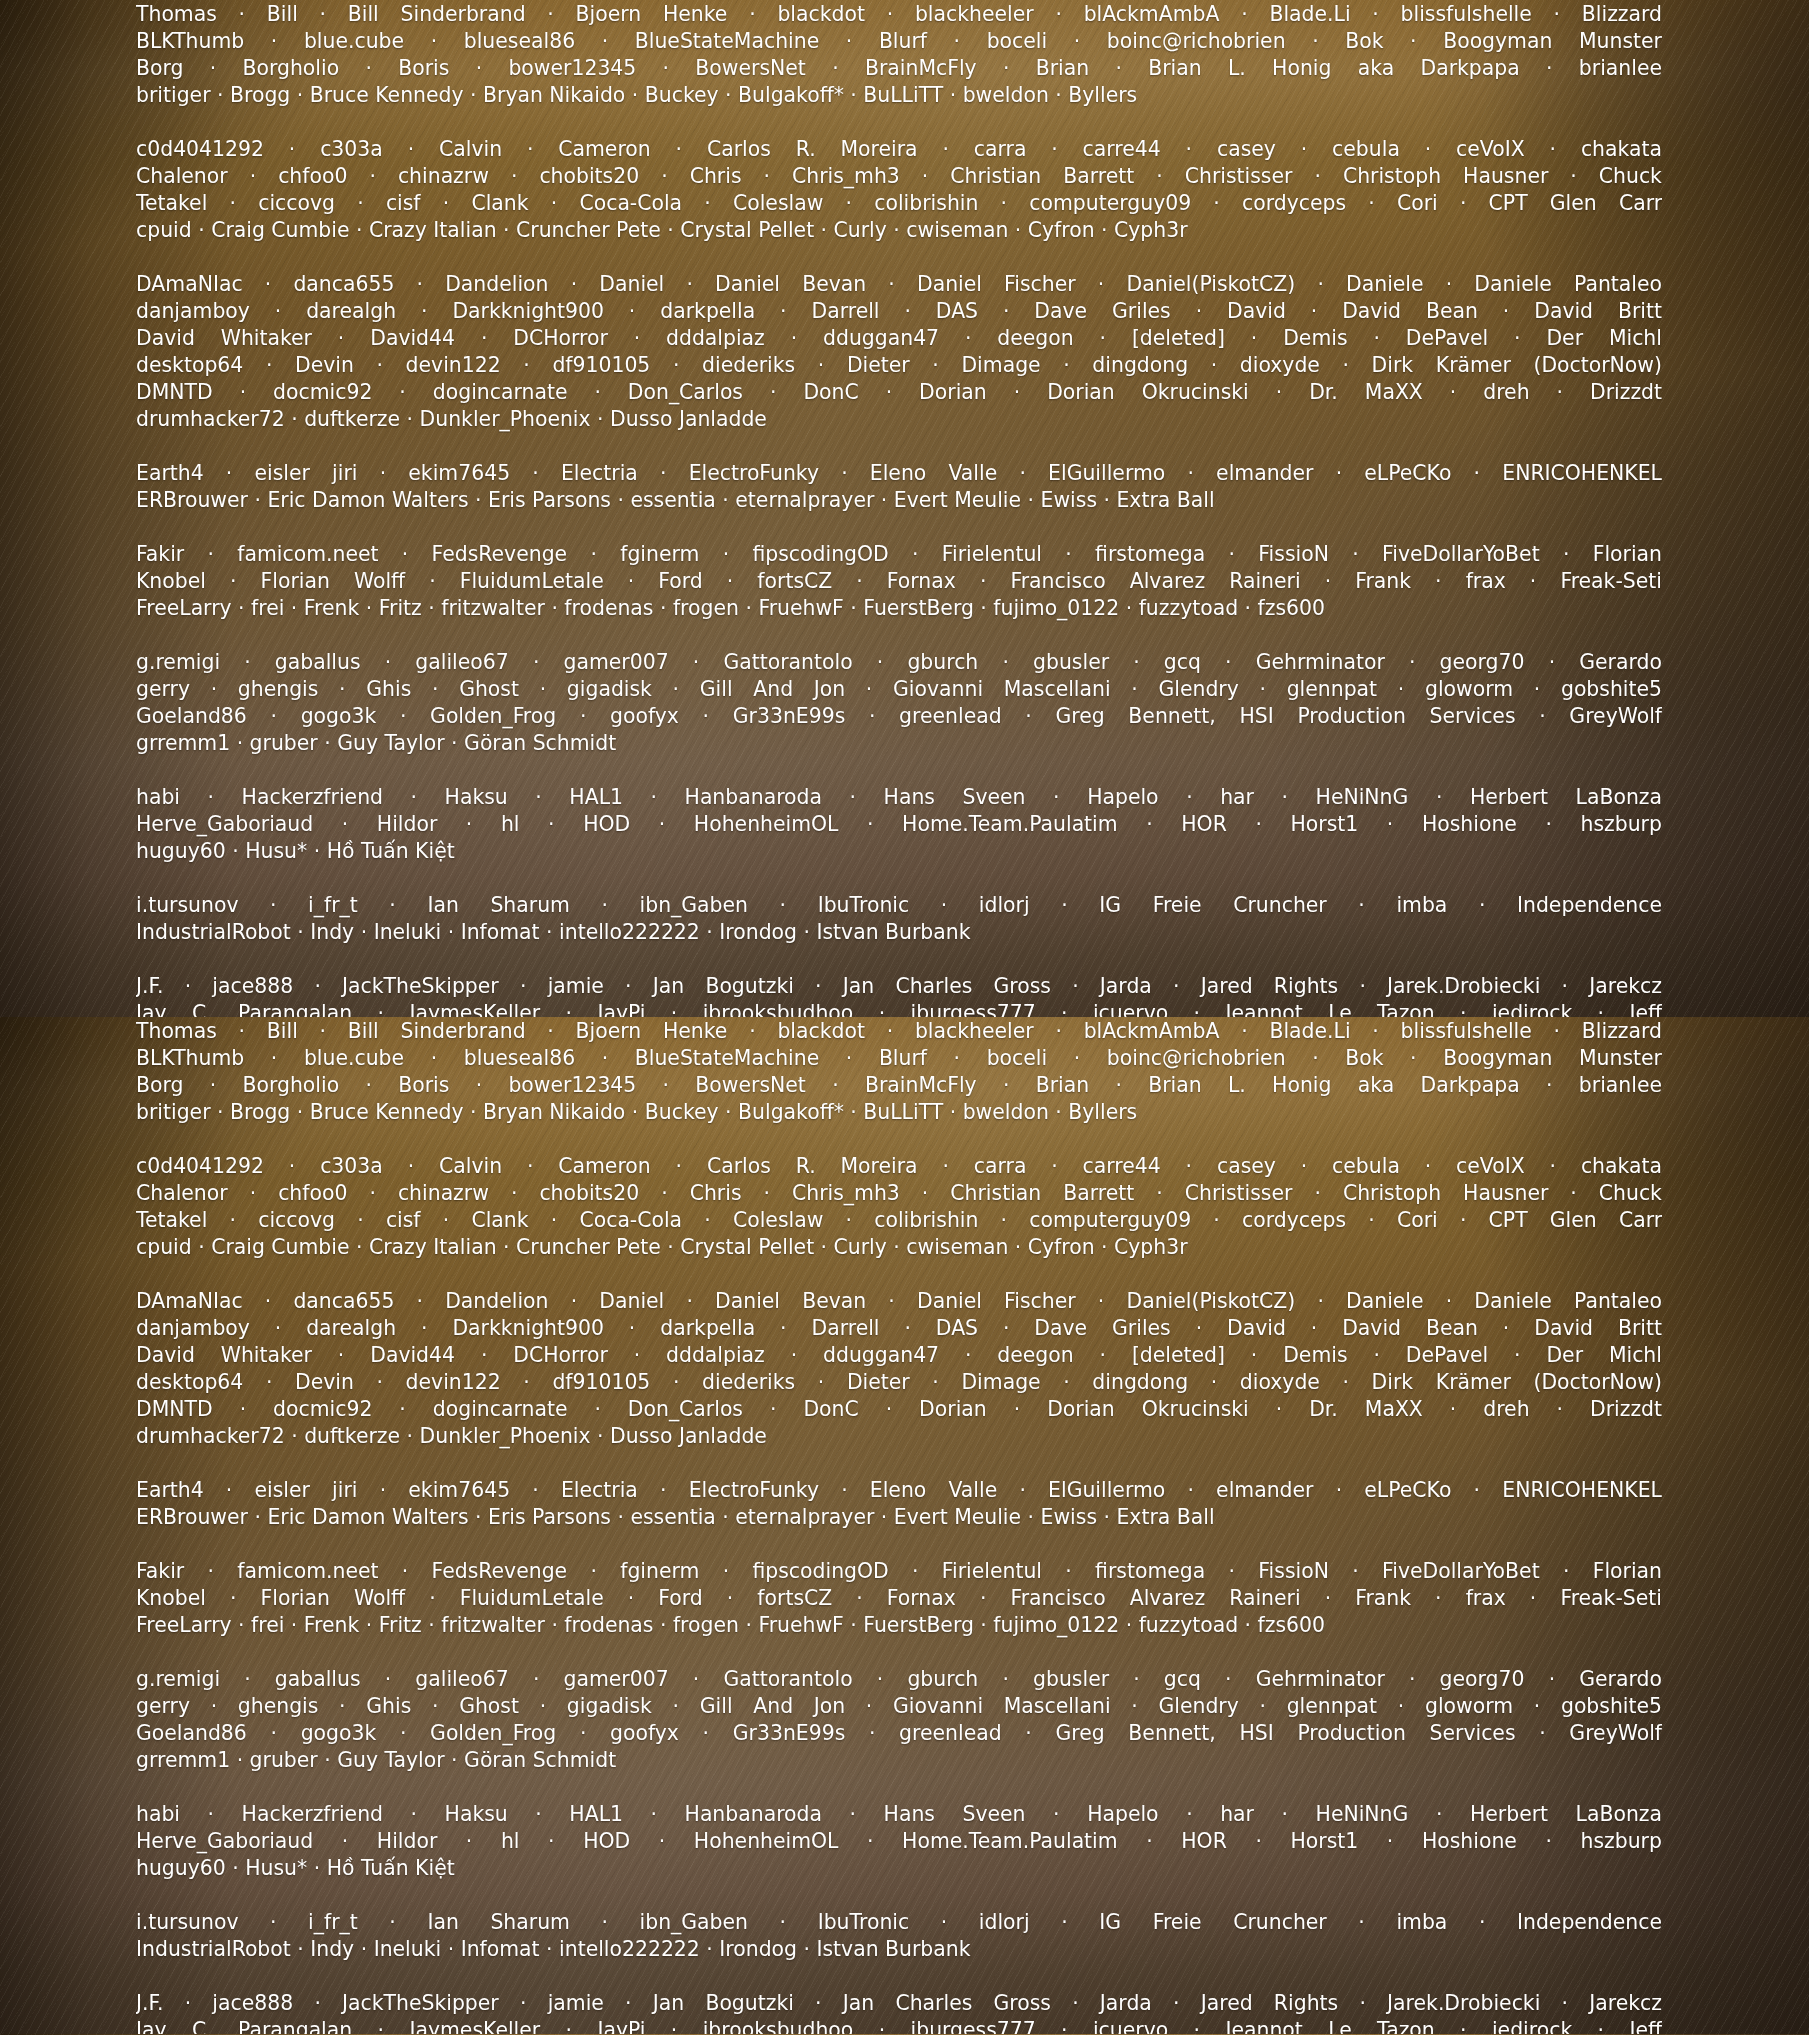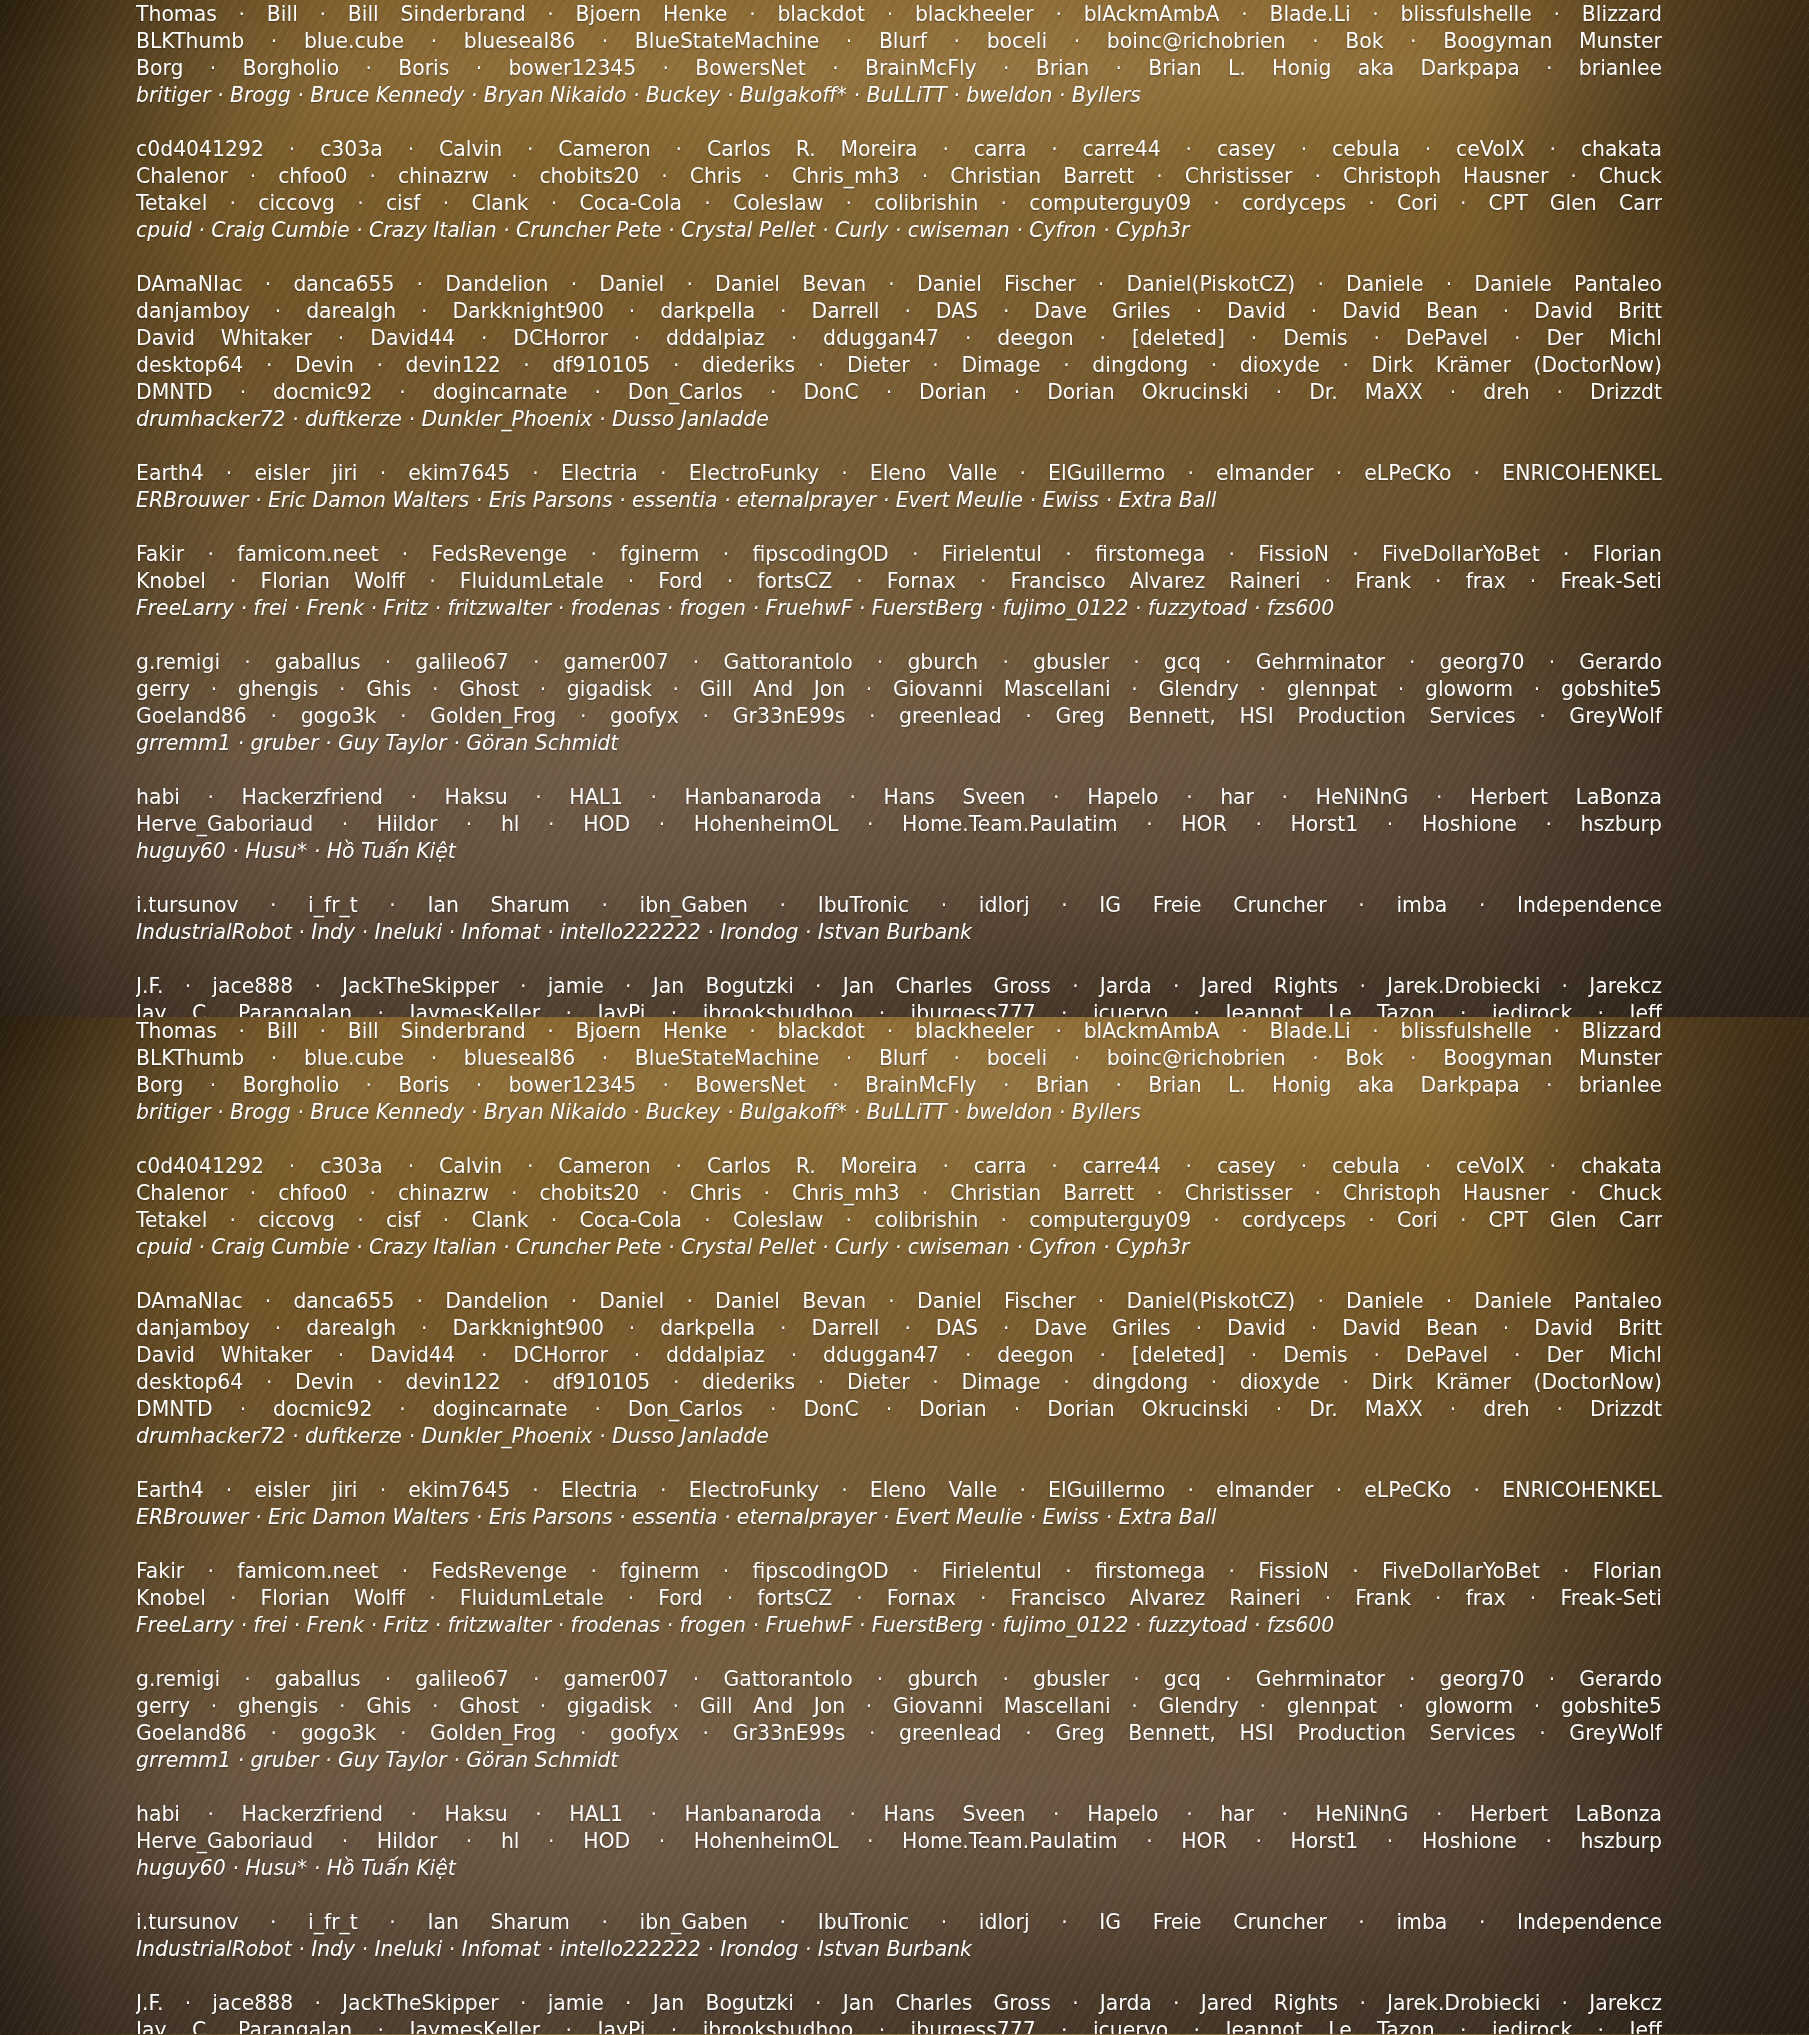--- a/index.html
+++ b/index.html
@@ -71,7 +71,6 @@
   }
   .line.endline {
     text-align-last: left;
-    font-style: italic;
   }
 </style>
 </head>

